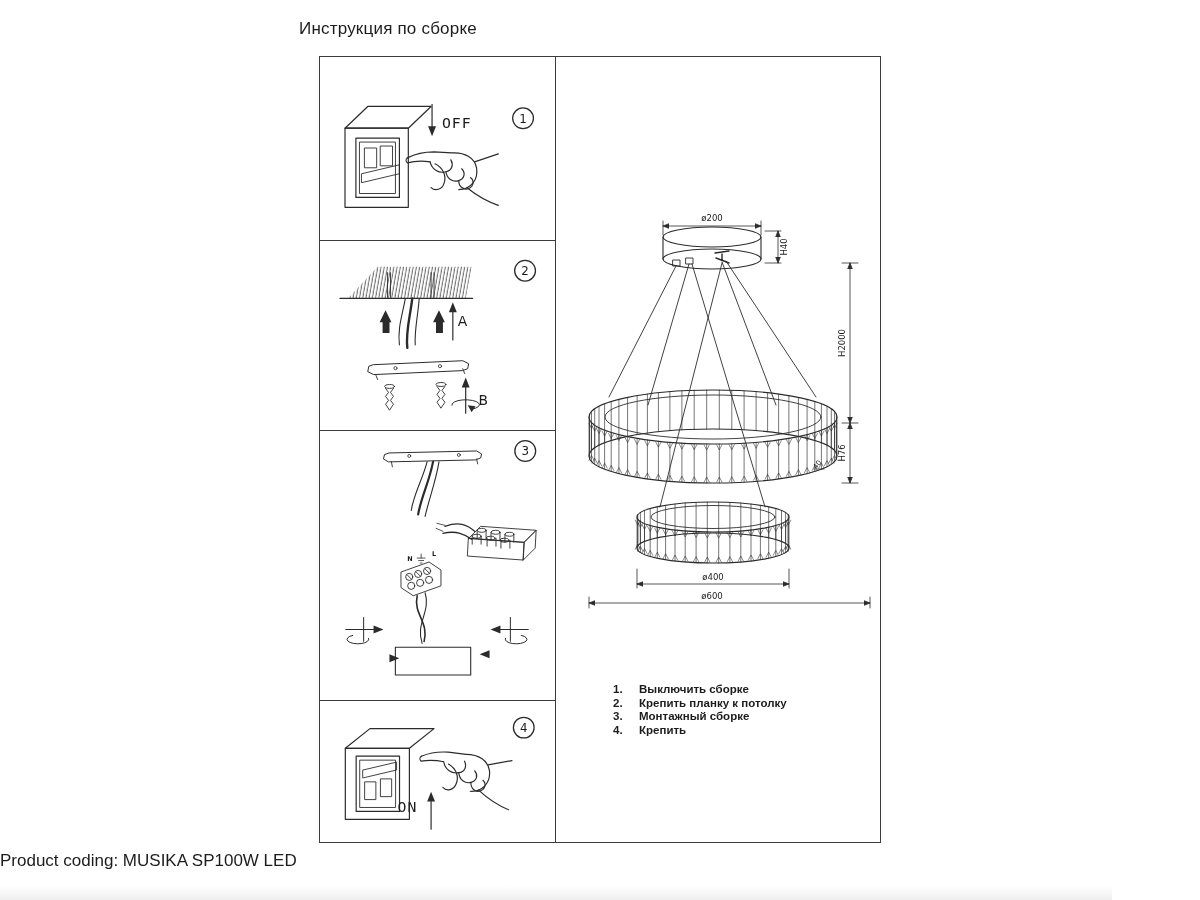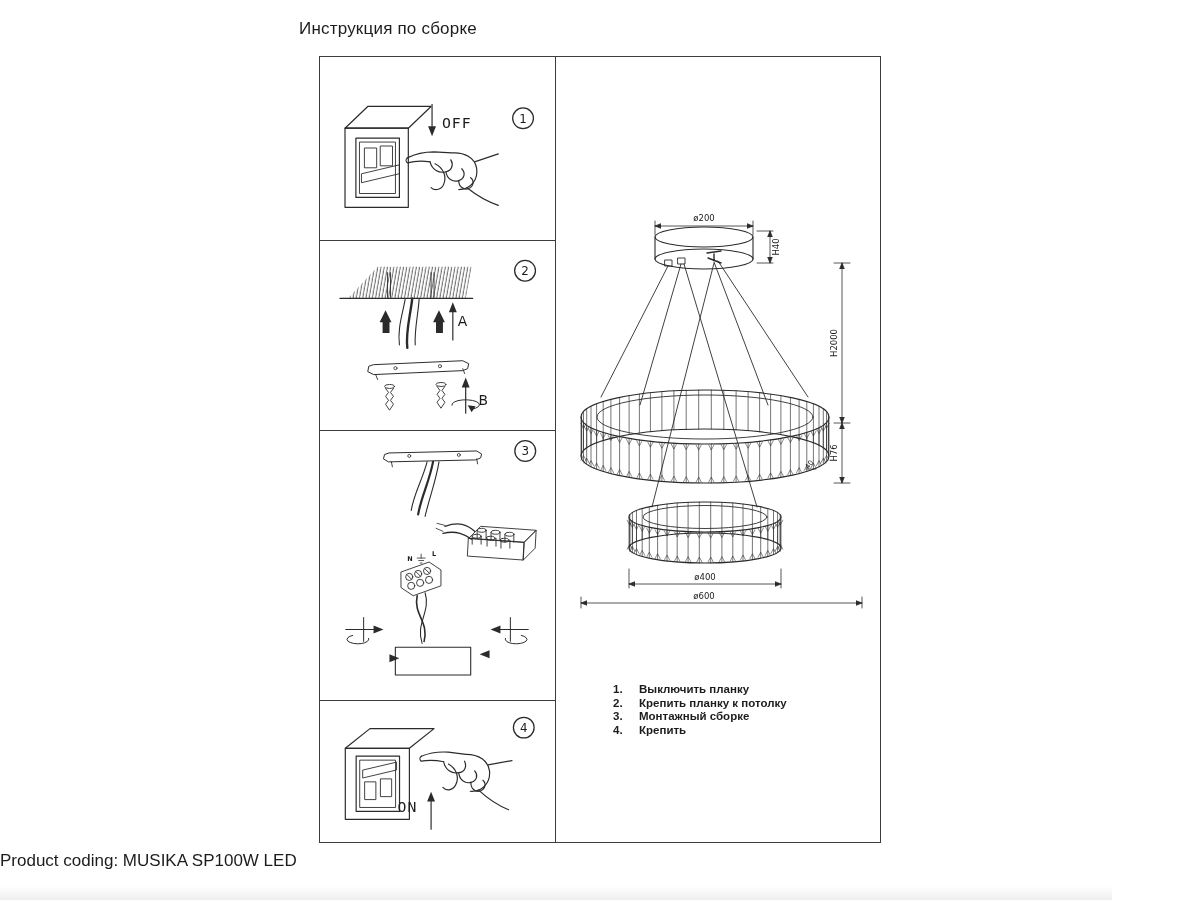--- a/index.html
+++ b/index.html
@@ -14,7 +14,7 @@
   .panel:last-child{border-bottom:none;}
   .p1{height:184px;} .p2{height:190px;} .p3{height:270px;} .p4{height:142px;}
   .panel svg,.col-right svg{display:block;}
-  .col-right{position:absolute;left:224px;top:0;width:323px;height:784px;}
+  .col-right{position:absolute;left:232px;top:0;width:323px;height:784px;}
   .steps{position:absolute;left:613px;top:683px;font-size:11.5px;font-weight:bold;
          line-height:13.5px;white-space:nowrap;}
   .step-row{display:flex;}

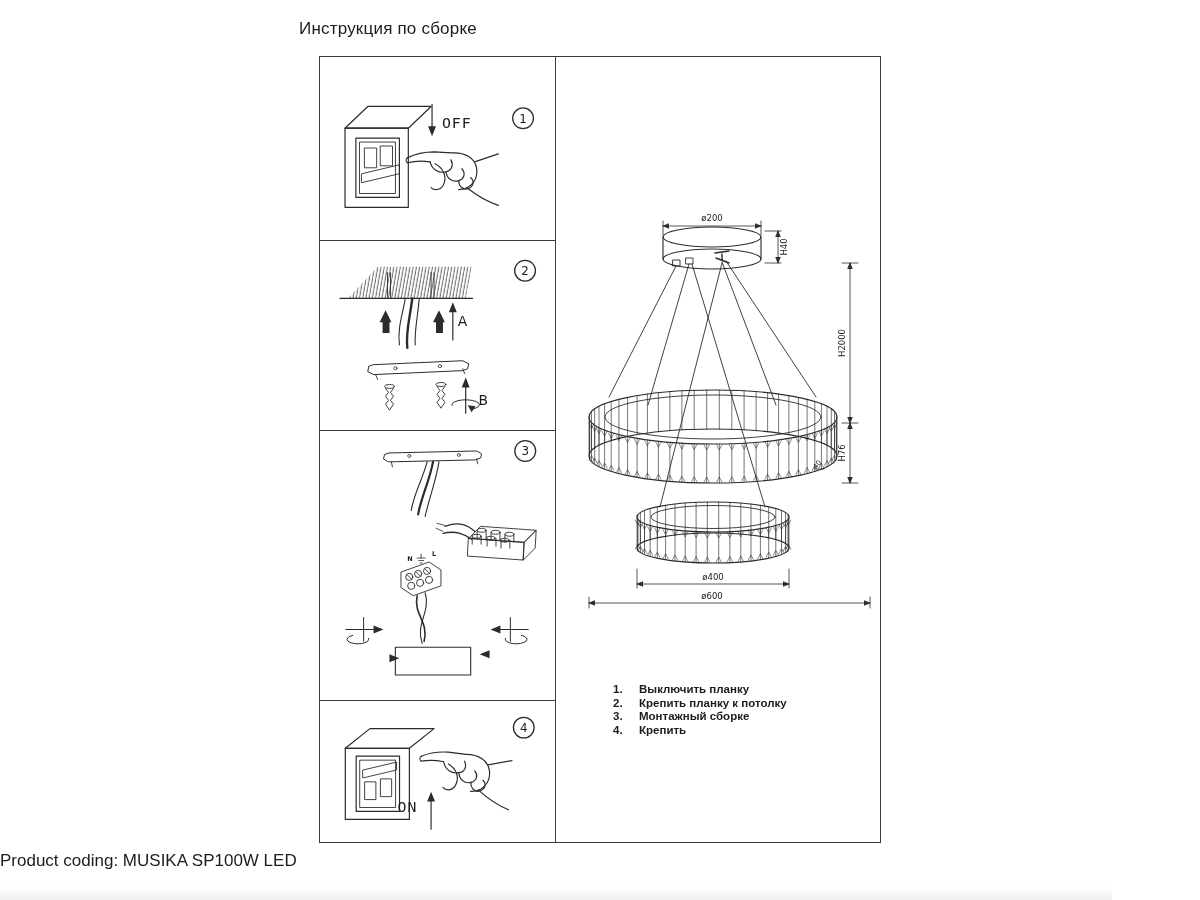--- a/index.html
+++ b/index.html
@@ -506,7 +506,7 @@
   <div class="steps">
     <div class="step-row">
       <span class="step-num">1.</span>
-      <span class="step-text">Выключить планку</span>
+      <span class="step-text">Выключить сборке</span>
     </div>
     <div class="step-row">
       <span class="step-num">2.</span>

